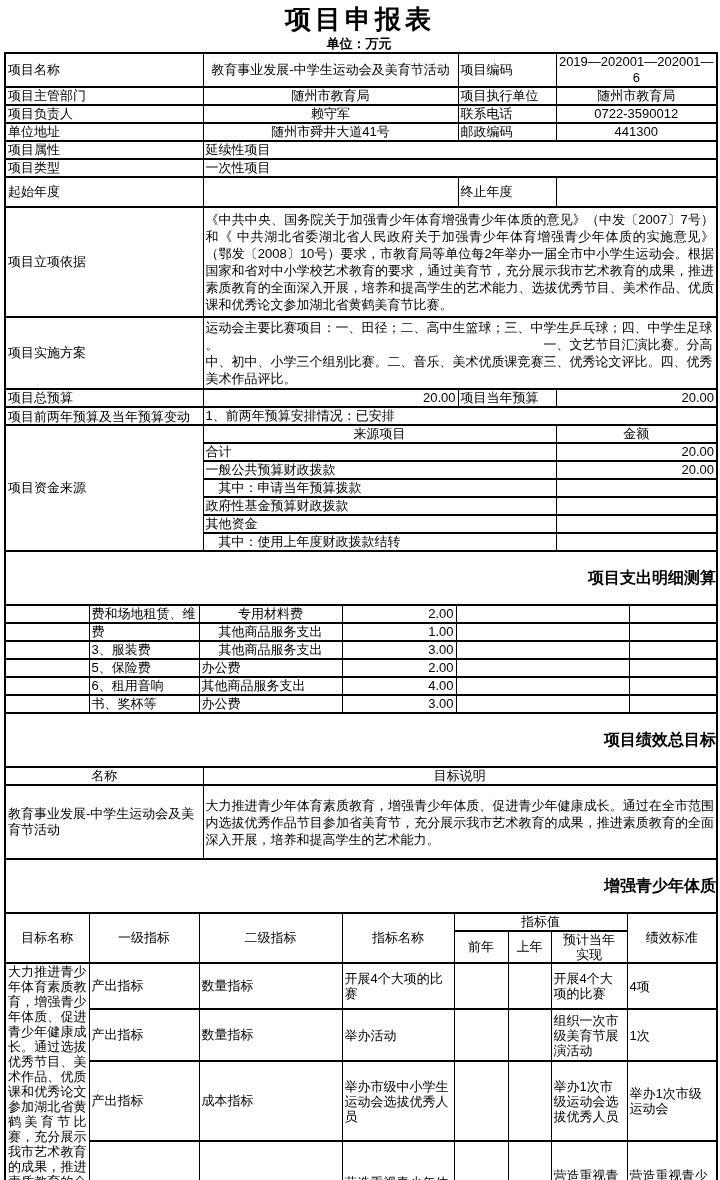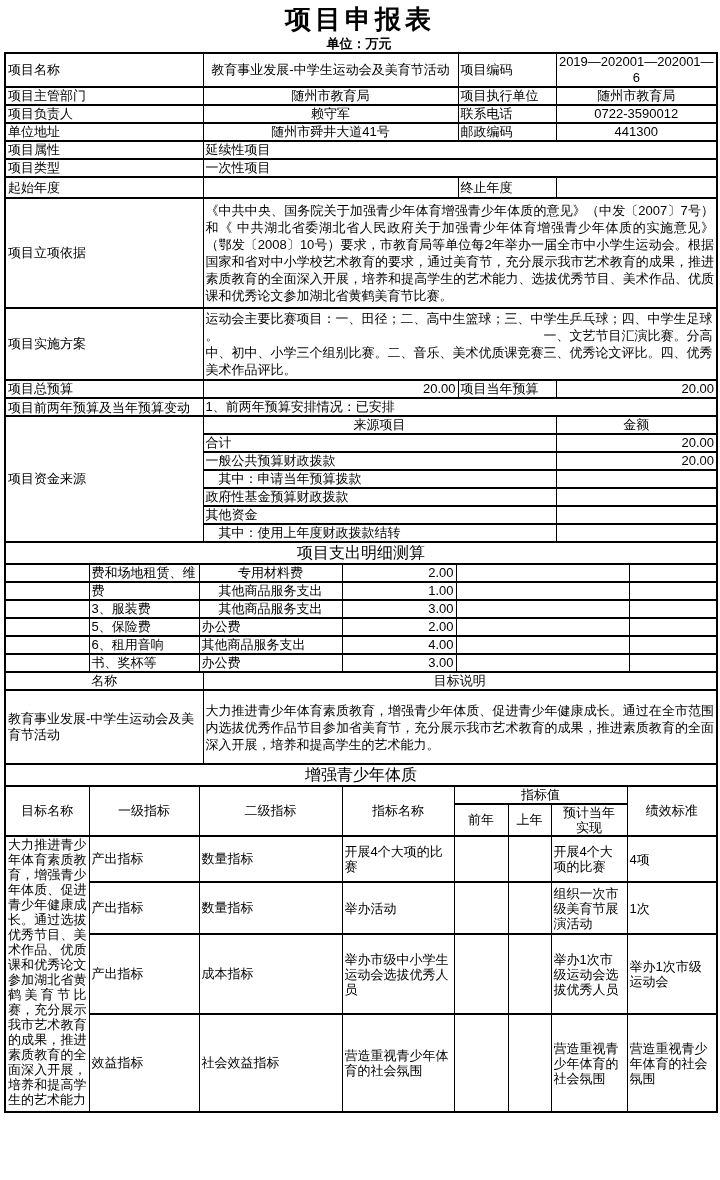--- a/index.html
+++ b/index.html
@@ -108,7 +108,7 @@
       <td class="lbl">项目类型</td>
       <td class="l" colspan="3">一次性项目</td>
     </tr>
-    <tr style="height:21px">
+    <tr style="height:30px">
       <td class="lbl">起始年度</td>
       <td></td>
       <td class="lbl">终止年度</td>

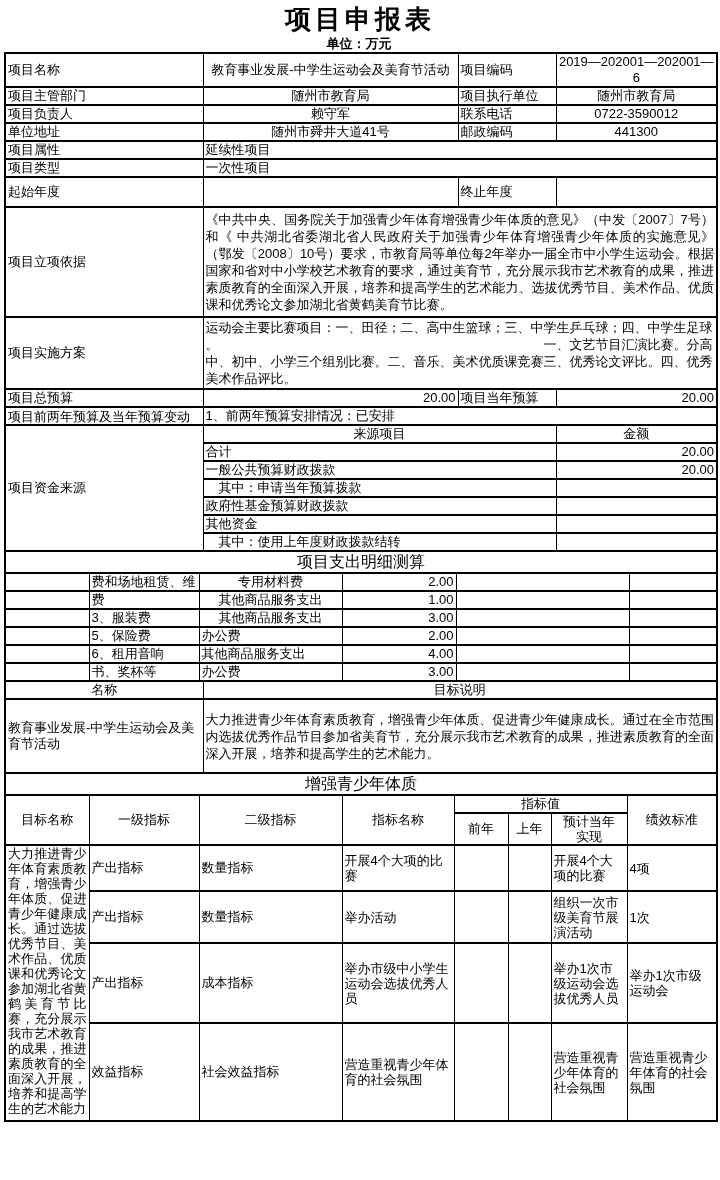--- a/index.html
+++ b/index.html
@@ -51,9 +51,9 @@
   .prewrap { white-space: pre-wrap; }
   .section-title td {
     font-size: 16px;
-    font-weight: normal;
-    text-align: center;
-    padding: 1px 0;
+    font-weight: bold;
+    text-align: right;
+    padding: 17px 0;
     line-height: 18px;
   }
   .goal-cell { line-height: 15px; text-align: justify; }

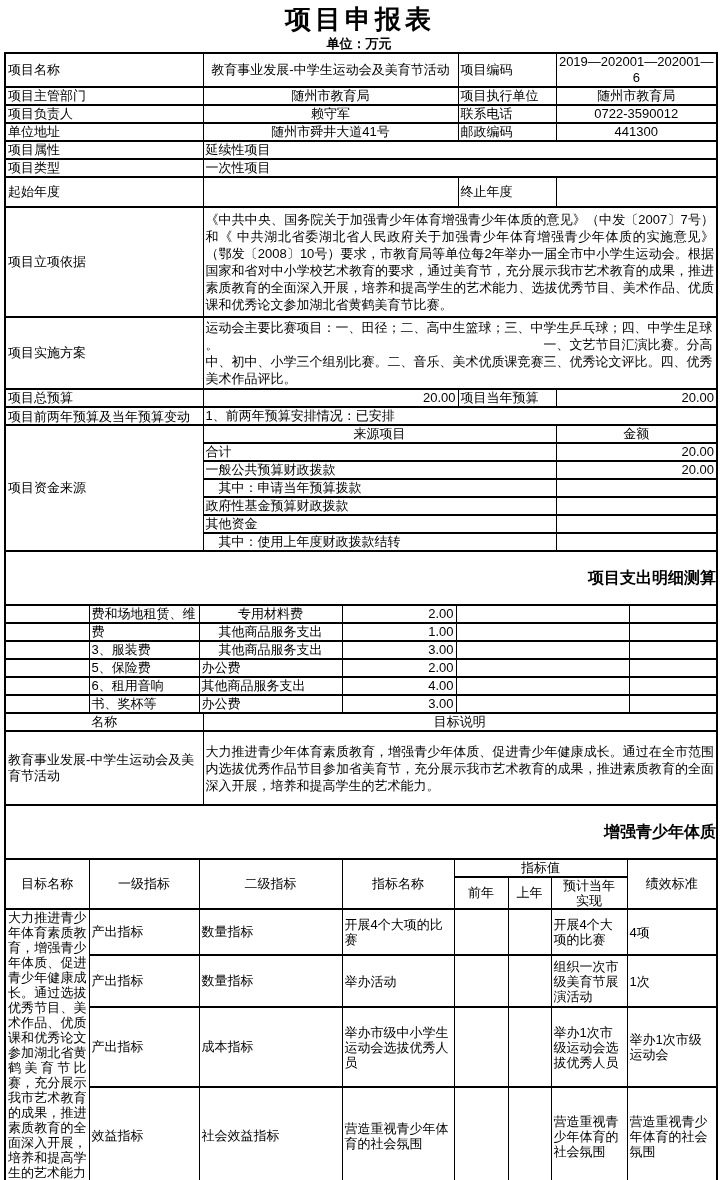--- a/index.html
+++ b/index.html
@@ -237,6 +237,9 @@
         <col style="width:514px">
       </colgroup>
     <tbody>
+        <tr class="section-title" style="height:18px">
+      <td colspan="2">项目绩效总目标</td>
+    </tr>
     <tr style="height:16px">
       <td class="c">名称</td>
       <td class="c">目标说明</td>

